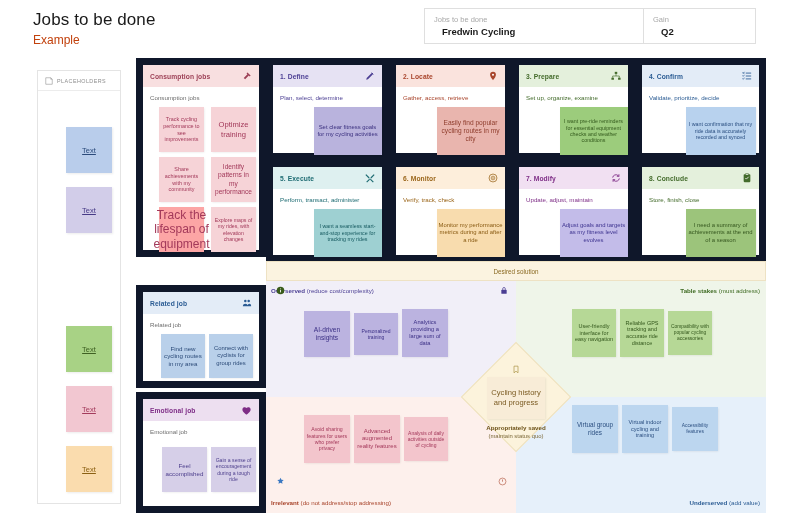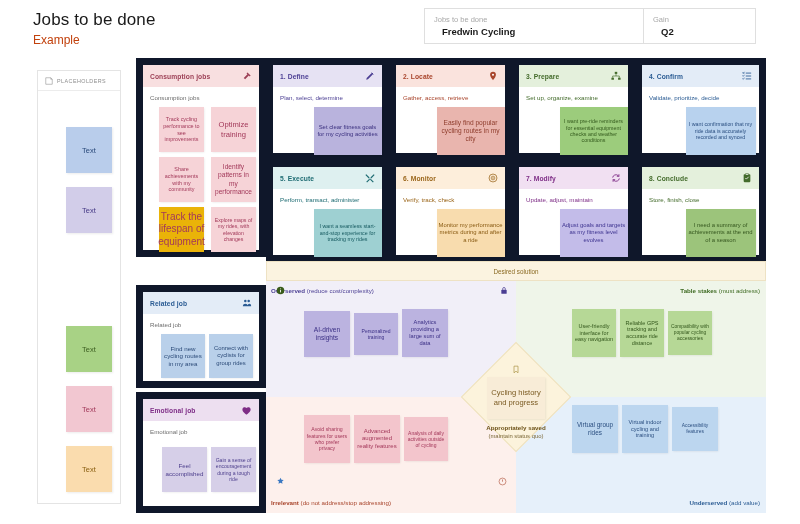--- a/index.html
+++ b/index.html
@@ -48,6 +48,7 @@
     display: flex; align-items: center; justify-content: center;
     font-size: 7.5px;
     box-shadow: 1px 1px 2px rgba(0,0,0,.08);
+    text-decoration: underline;
   }
   .ph-stack::before {
     content: ""; position: absolute; left: -5px; top: -5px;

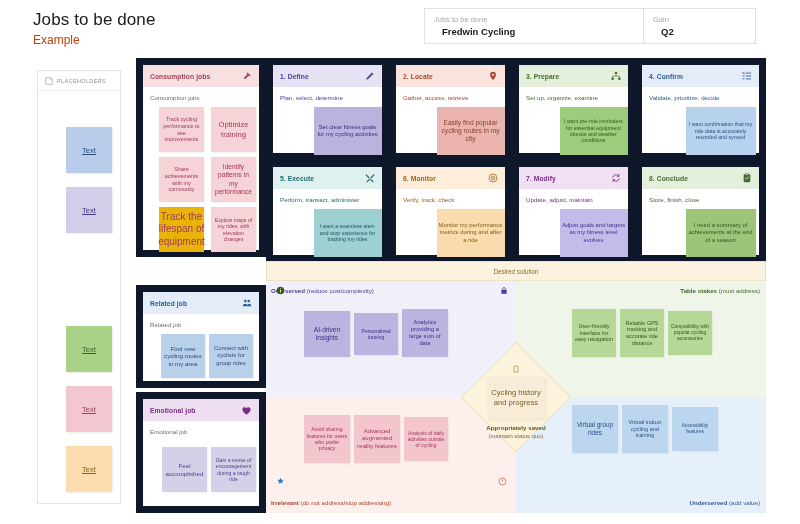--- a/index.html
+++ b/index.html
@@ -171,7 +171,7 @@
           <div class="note" style="left: 68px; top: 56px; width: 45px; height: 45px; background: rgb(246, 211, 215); color: rgb(163, 57, 90); font-size: 6.6px;">
             <span>Identify patterns in my performance</span>
           </div>
-          <div class="note" style="left: 16px; top: 106px; width: 45px; height: 45px; background: #eab308; color: rgb(163, 57, 90); font-size: 10px;">
+          <div class="note" style="left: 16px; top: 106px; width: 45px; height: 45px; background: #fca5a5; color: rgb(163, 57, 90); font-size: 12px;">
             <span>Track the lifespan of equipment</span>
           </div>
           <div class="note" style="left: 68px; top: 106px; width: 45px; height: 45px; background: rgb(246, 211, 215); color: rgb(163, 57, 90); font-size: 5.2px;">

